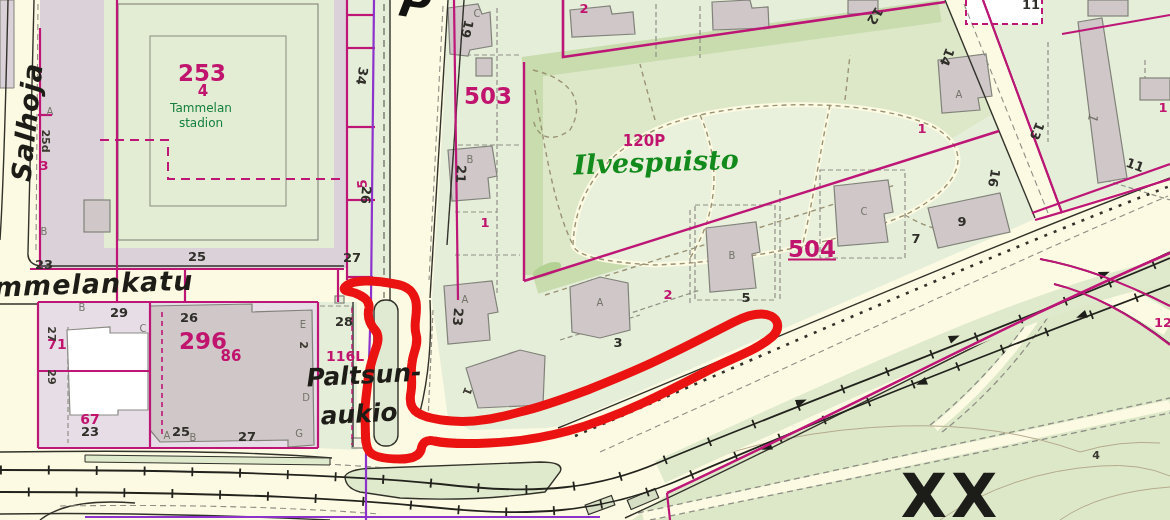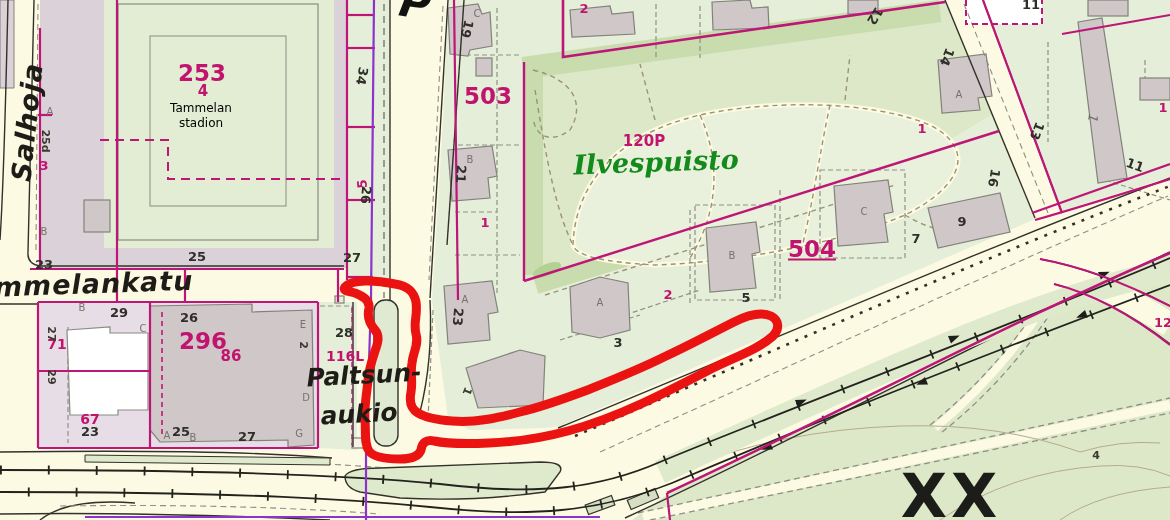--- a/index.html
+++ b/index.html
@@ -20,7 +20,7 @@
   .blksm{font-weight:600;font-size:11px;color:#3a382f;}
   .gry{font-weight:500;font-size:10px;color:#75746a;}
   .gryit{font-style:italic;font-weight:500;font-size:13px;color:#6e6d64;}
-  .stad{font-weight:500;font-size:12px;color:#000000;}
+  .stad{font-weight:500;font-size:12px;color:#15803d;}
   .xx{font-weight:900;font-size:60px;color:#1c1c18;letter-spacing:4px;}
 </style>
 </head>

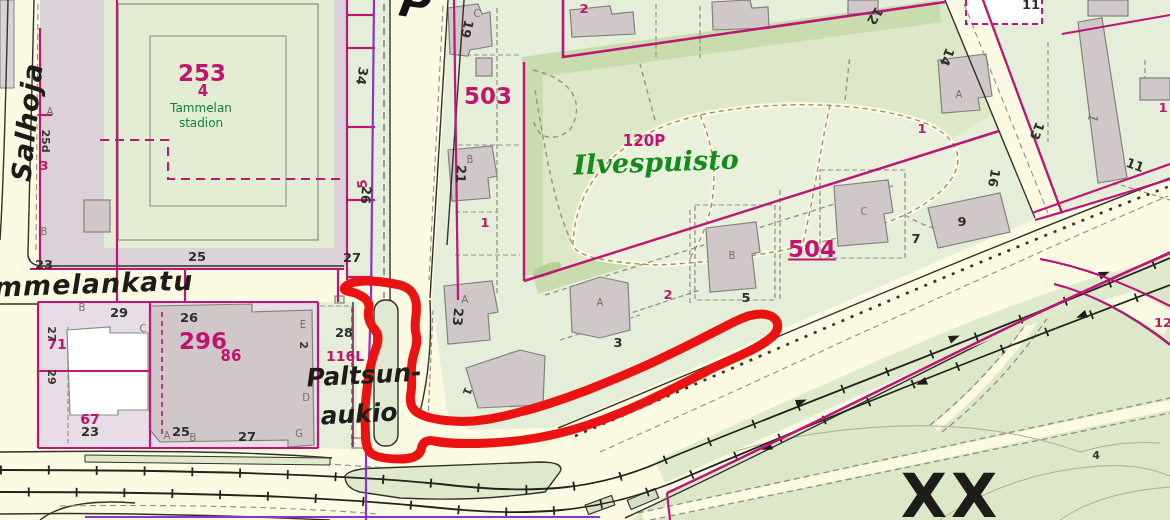--- a/index.html
+++ b/index.html
@@ -290,7 +290,7 @@
       <div class="lbl blk" style="left: 181px; top: 431px; transform: translate(-50%, -50%);">25</div>
       <div class="lbl blk" style="left: 247px; top: 436px; transform: translate(-50%, -50%);">27</div>
       <div class="lbl blk" style="left: 352px; top: 257px; transform: translate(-50%, -50%);">27</div>
-      <div class="lbl blk" style="left: 344px; top: 332px; transform: translate(-50%, -50%);">28</div>
+      <div class="lbl blk" style="left: 344px; top: 321px; transform: translate(-50%, -50%);">28</div>
       <div class="lbl blk" style="left: 362px; top: 76px; transform: translate(-50%, -50%) rotate(100deg);">34</div>
       <div class="lbl blk" style="left: 366px; top: 195px; transform: translate(-50%, -50%) rotate(95deg);">26</div>
       <div class="lbl blksm" style="left: 51px; top: 334px; transform: translate(-50%, -50%) rotate(90deg);">27</div>

